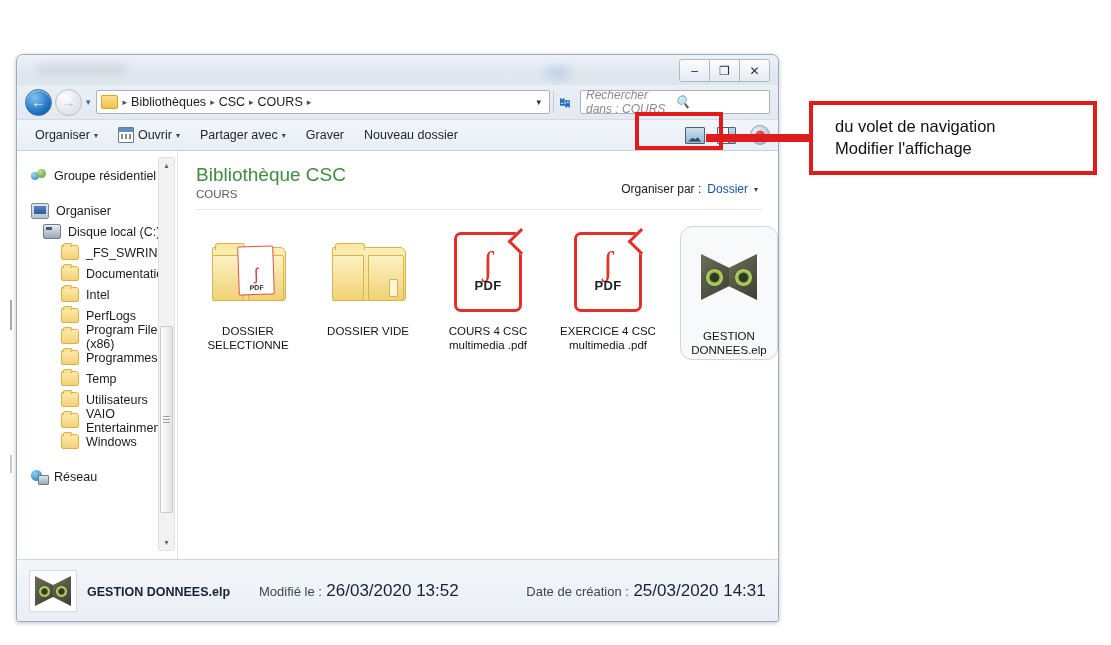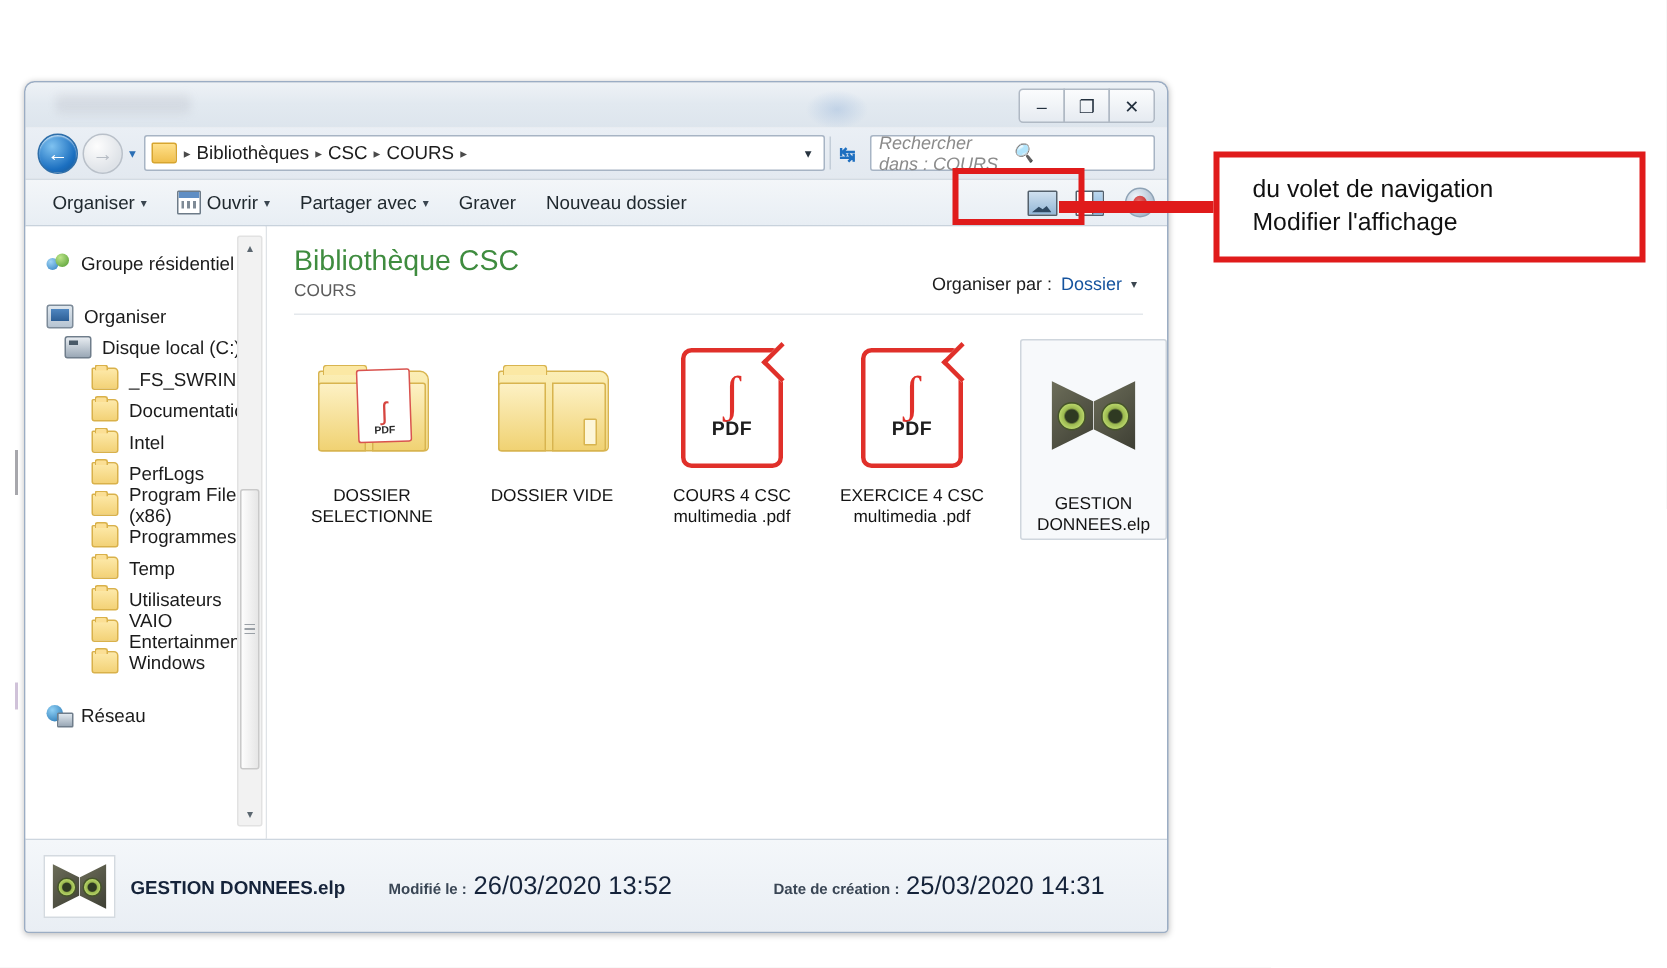--- a/index.html
+++ b/index.html
@@ -139,7 +139,7 @@
   .hrline{margin:9px 16px 0 18px;border-top:1px solid #e4e8ec;}
   .grid{display:flex;gap:24px;padding:16px 0 0 22px;}
   .tile{width:96px;display:flex;flex-direction:column;align-items:center;}
-  .tile.sel{border:1px solid #cfd6dd;background:#f7f9fb;border-radius:2px;padding:4px 0 2px;}
+  .tile.sel{border:1px solid #cfd6dd;background:#f7f9fb;border-radius:12px;padding:4px 0 2px;}
   .thumb{height:92px;display:flex;align-items:center;justify-content:center;width:100%;}
   .label{font-size:11.5px;color:#141414;text-align:center;line-height:1.22;margin-top:6px;}
 

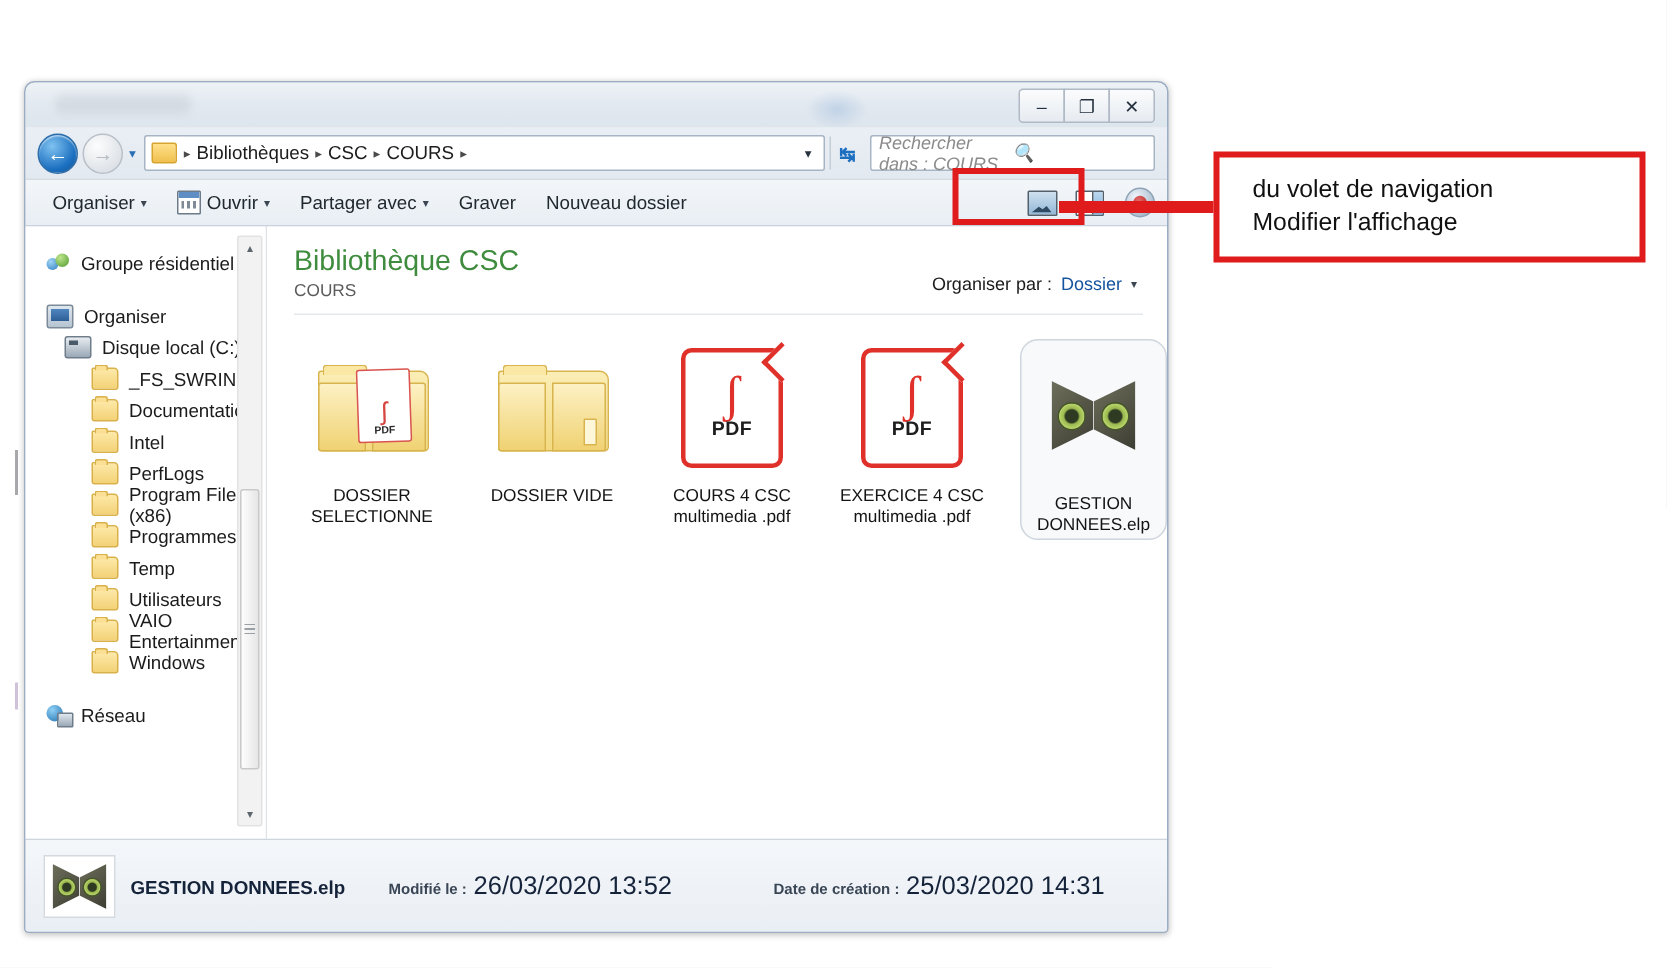--- a/index.html
+++ b/index.html
@@ -192,7 +192,7 @@
   .st-col{display:flex;flex-direction:column;gap:4px;}
   .st-row{display:flex;align-items:baseline;}
   .st-name{font-size:12.5px;color:#15233a;font-weight:600;}
-  .st-k{font-size:10px;color:#3a4655;font-weight:bold;}
+  .st-k{font-size:13px;color:#3a4655;}
   .st-v{font-size:17px;color:#15233a;}
   .st-c1{width:172px;} .st-c2{width:200px;}
 

